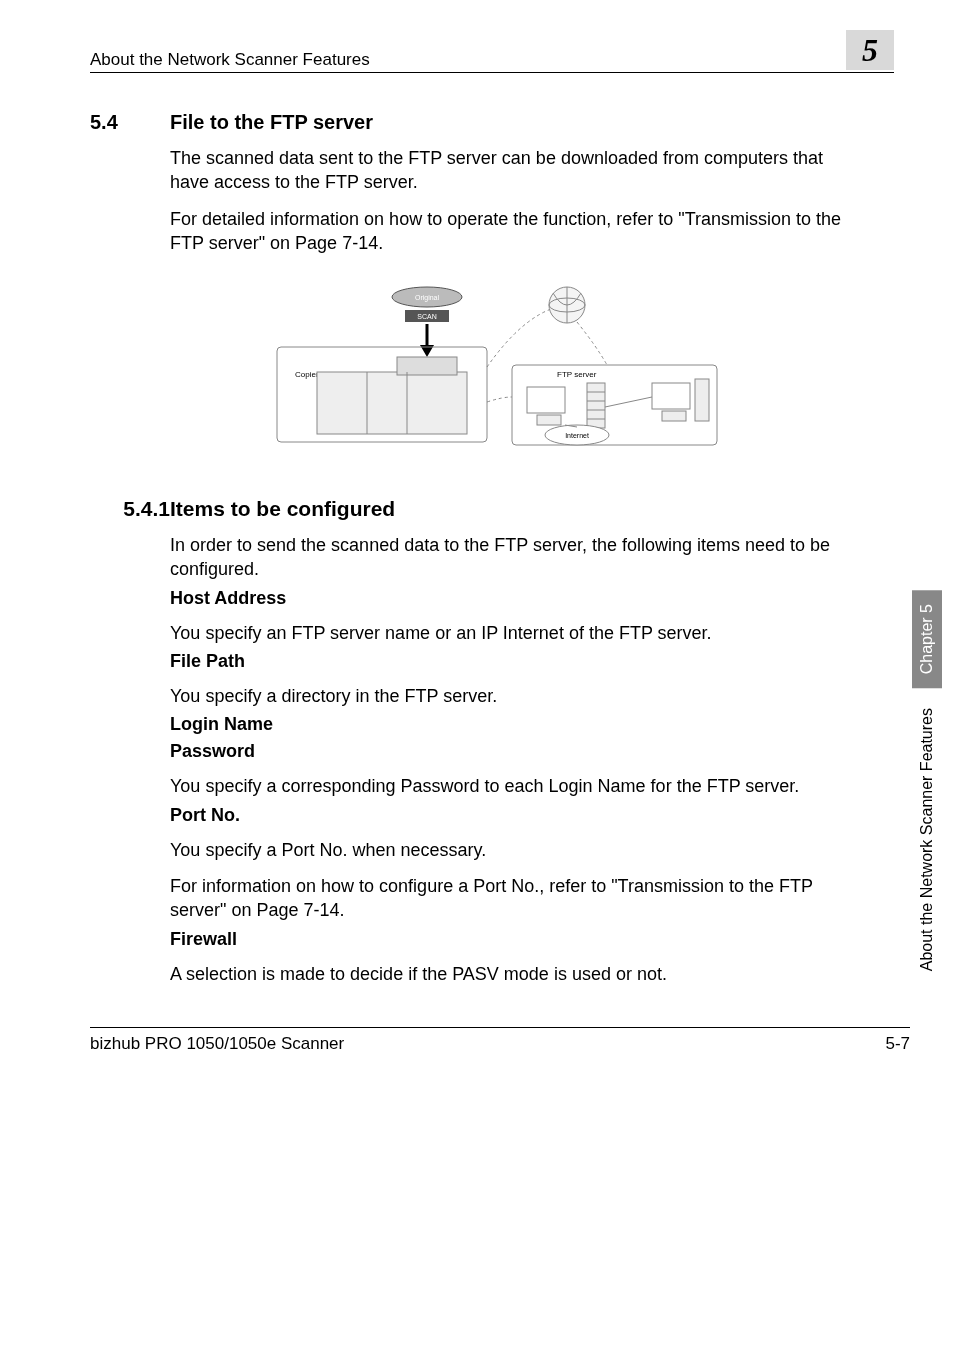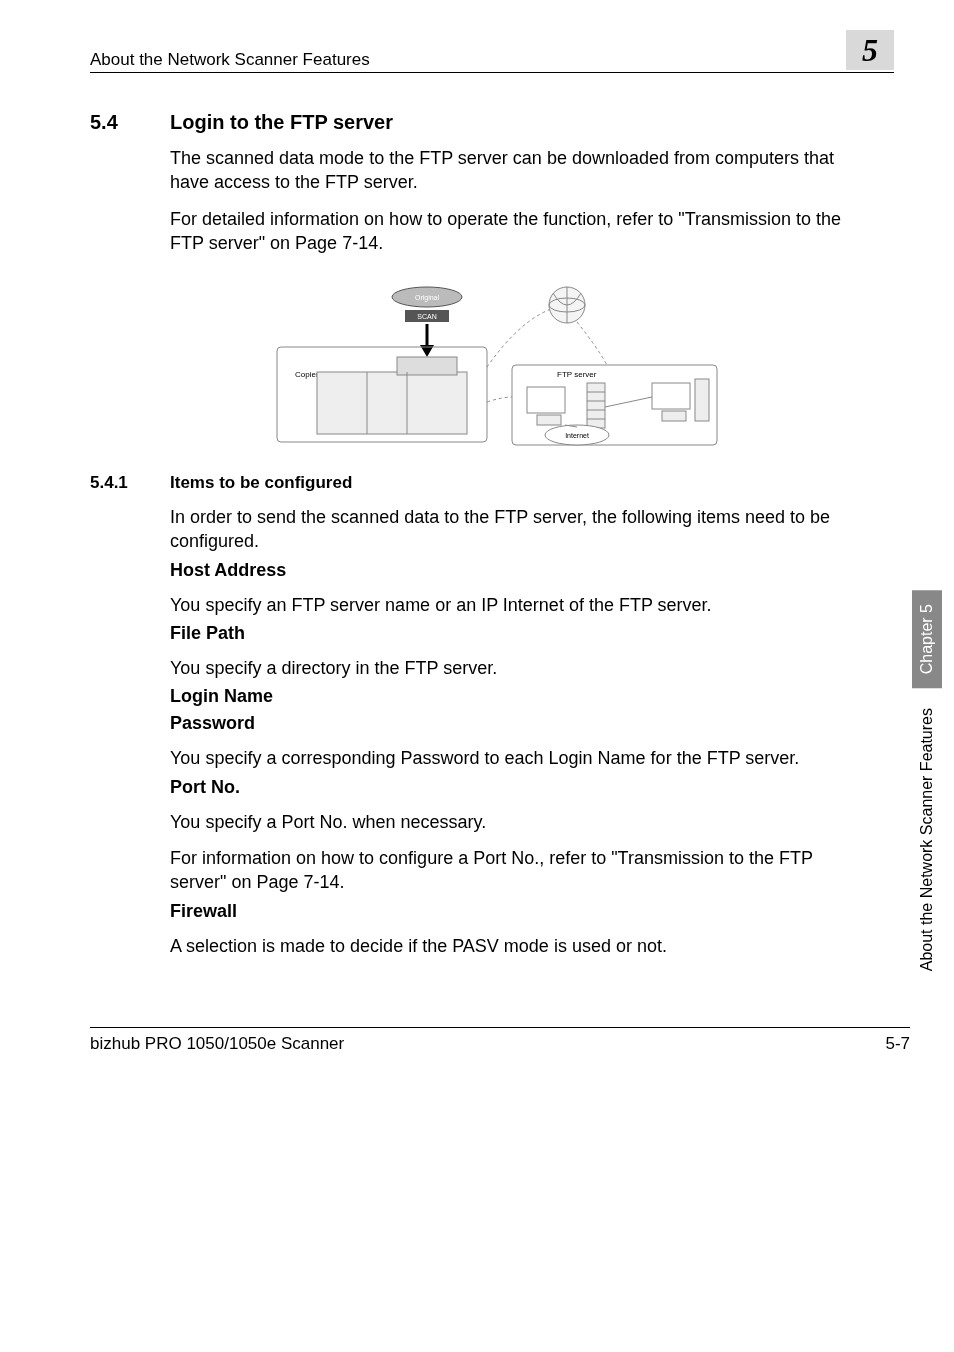--- a/index.html
+++ b/index.html
@@ -33,7 +33,7 @@
 
   <div class="h2">
     <span class="h2-num">5.4</span>
-    <span class="h2-text">Login to the FTP server</span>
+    <span class="h2-text">File to the FTP server</span>
   </div>
 
   <p class="body-text">The scanned data mode to the FTP server can be downloaded from computers that have access to the FTP server.</p>

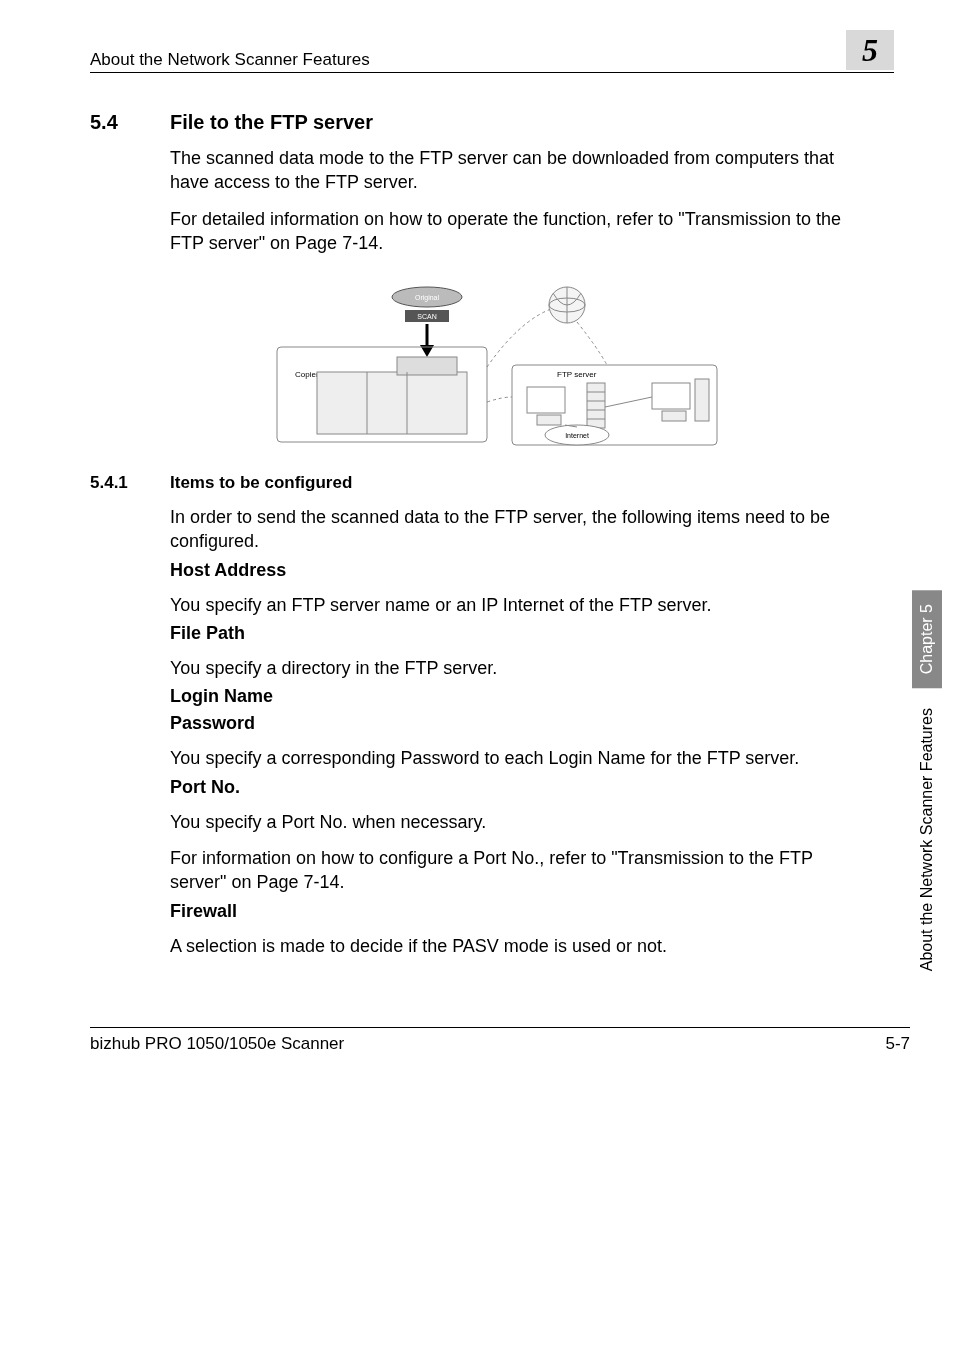--- a/index.html
+++ b/index.html
@@ -36,7 +36,7 @@
     <span class="h2-text">File to the FTP server</span>
   </div>
 
-  <p class="body-text">The scanned data mode to the FTP server can be downloaded from computers that have access to the FTP server.</p>
+  <p class="body-text">The scanned data sent to the FTP server can be downloaded from computers that have access to the FTP server.</p>
   <p class="body-text">For detailed information on how to operate the function, refer to "Transmission to the FTP server" on Page 7-14.</p>
 
   <div class="diagram">

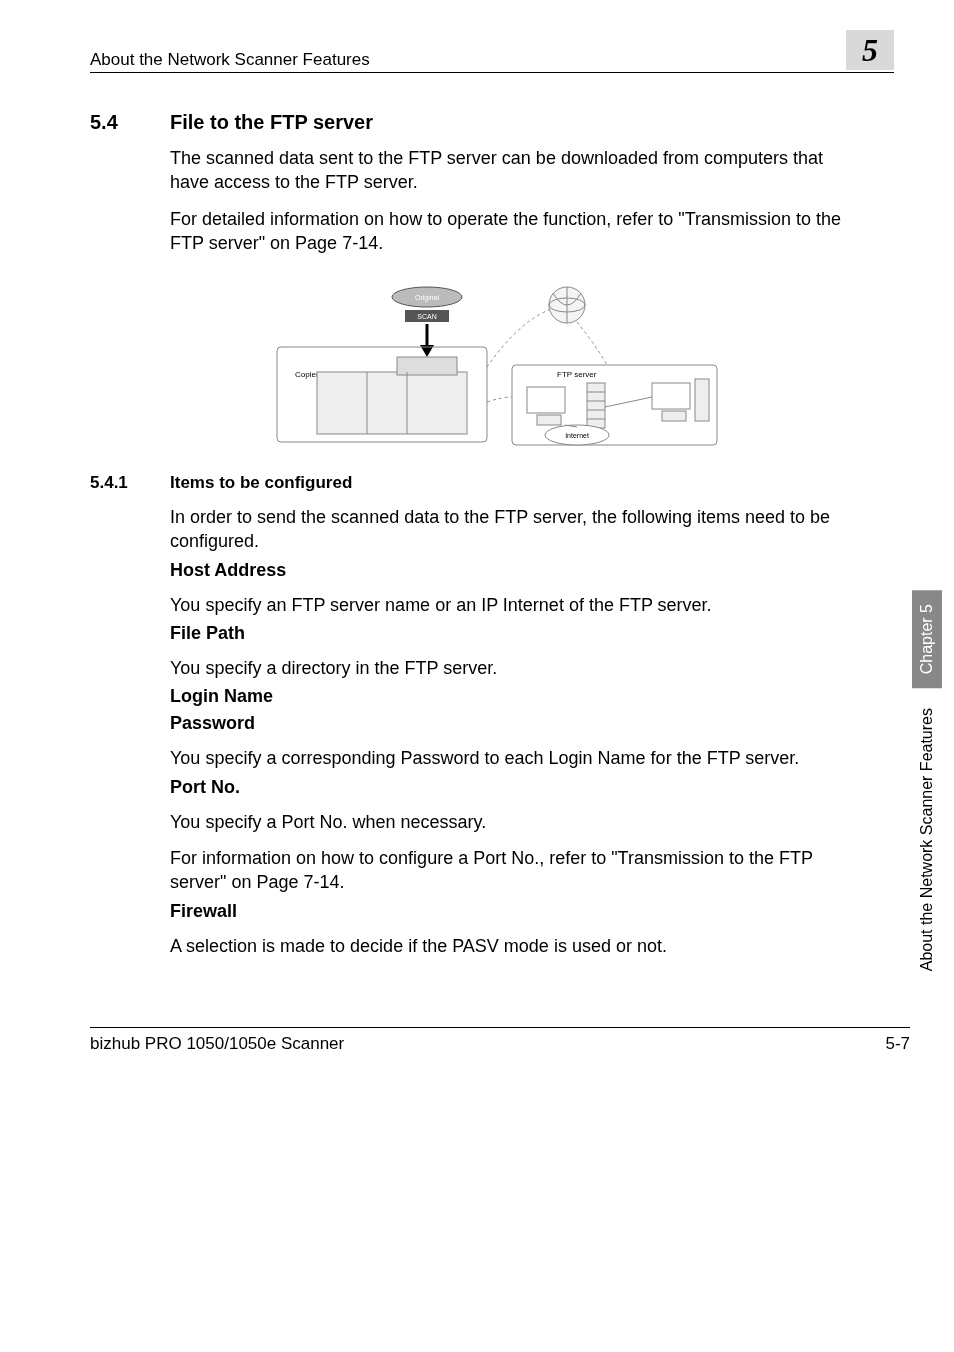--- a/index.html
+++ b/index.html
@@ -11,7 +11,7 @@
   .h2 { font-size:20px; font-weight:bold; margin-top:38px; display:flex; }
   .h2-num { width:80px; }
   .h2-text { flex:1; }
-  .h3 { font-size:17px; font-weight:bold; margin-top:12px; display:flex; }
+  .h3 { font-size:21px; font-weight:bold; margin-top:36px; display:flex;text-align:right; }
   .h3-num { width:80px; }
   .h4 { font-size:18px; font-weight:bold; margin-top:6px; margin-left:80px; }
   .body-text { font-size:18px; line-height:1.35; margin-top:12px; margin-left:80px; max-width:690px; }

